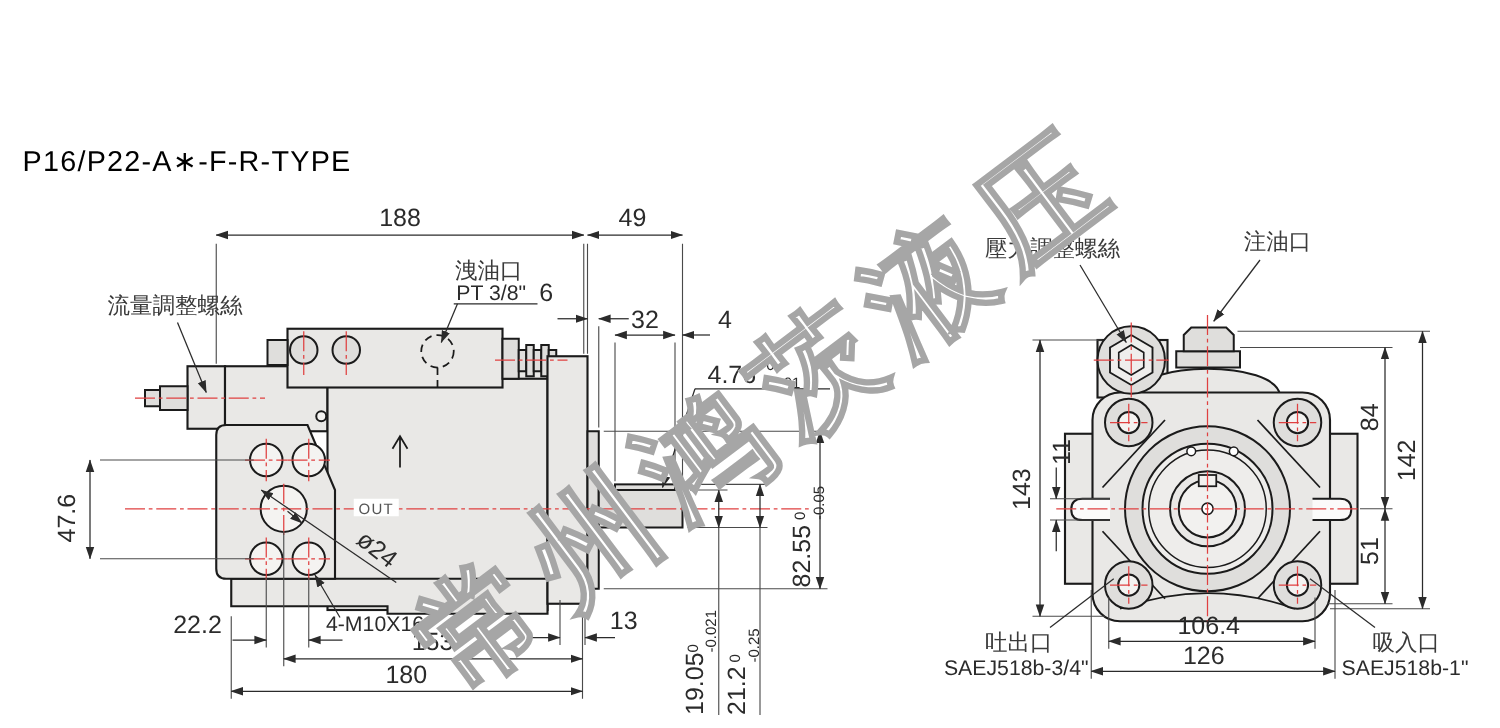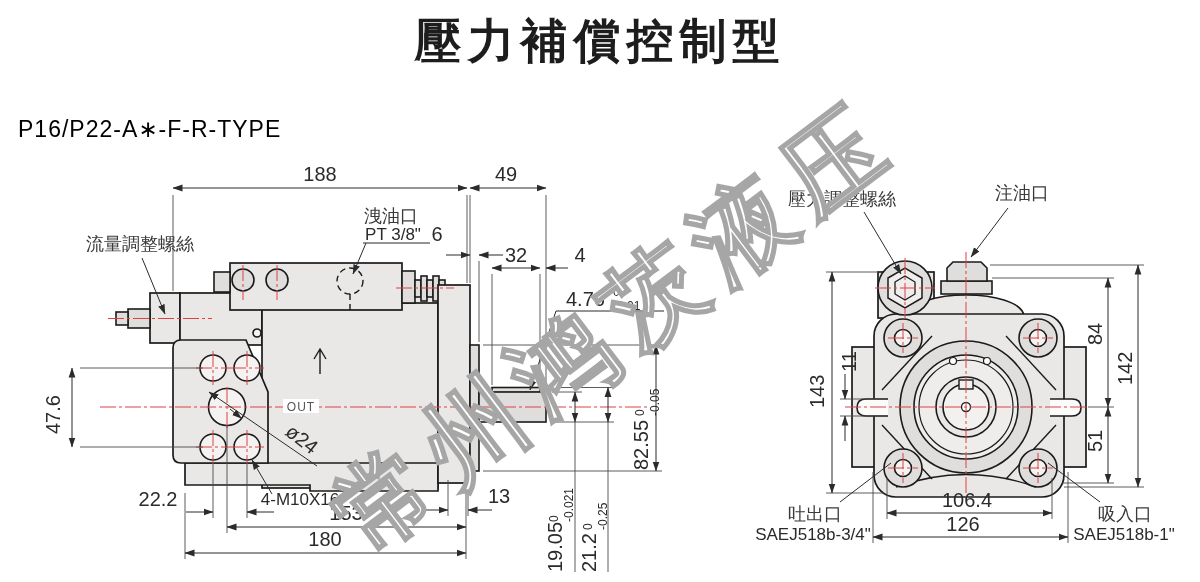--- a/index.html
+++ b/index.html
@@ -33,7 +33,6 @@
 
 <div class="stage">
 
-  <div class="title">壓力補償控制型</div>
   <div class="model">P16/P22-A∗-F-R-TYPE</div>
 
   <svg width="1200" height="582" viewBox="0 0 1200 582">

